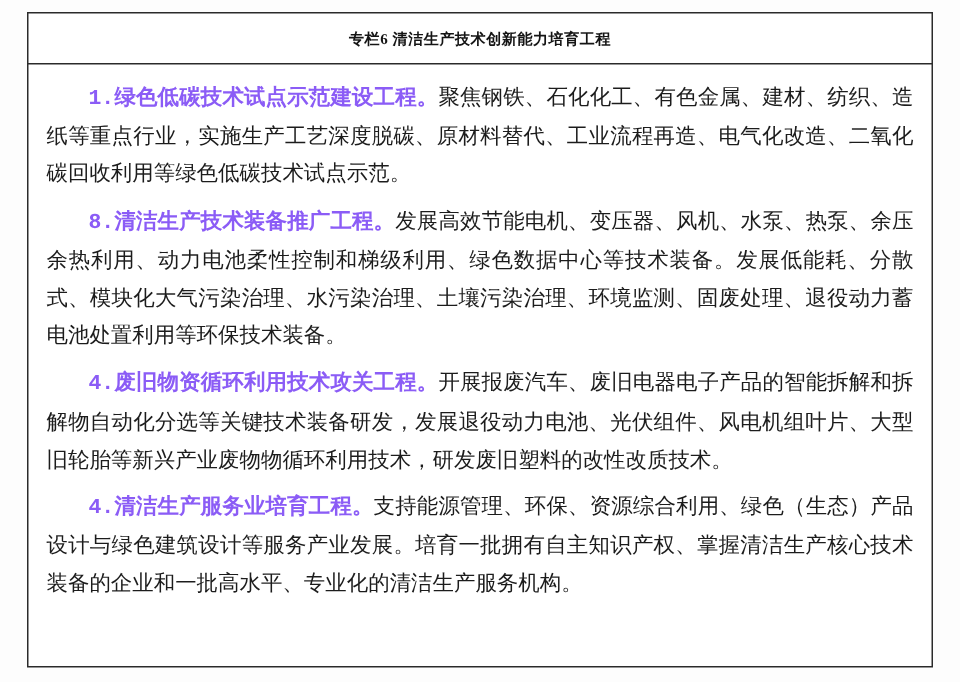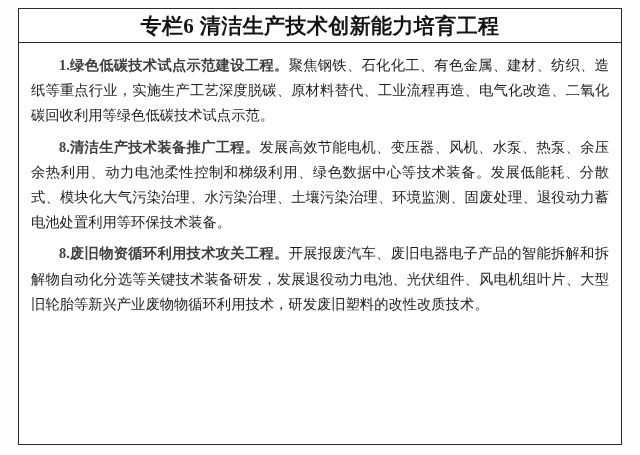--- a/index.html
+++ b/index.html
@@ -41,7 +41,7 @@
     background: #ffffff;
   }
   .title-text {
-    font-size: 21px;
+    font-size: 10px;
     font-weight: bold;
     color: #141414;
     letter-spacing: 0.4px;

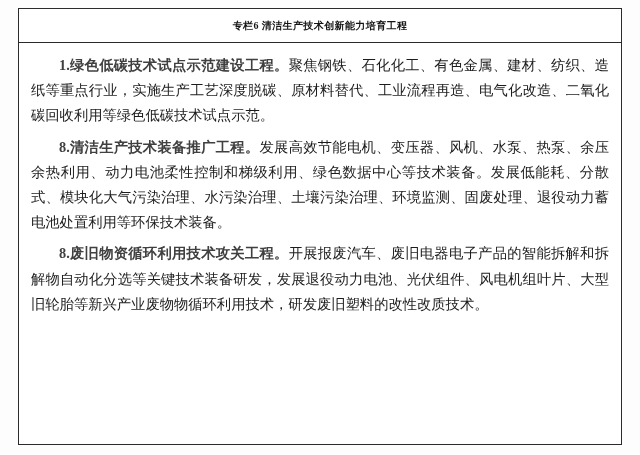--- a/index.html
+++ b/index.html
@@ -70,7 +70,8 @@
   }
   .lead {
     font-weight: bold;
-    color: #404040;
+    color: #8b5cf6;
+    font-family: Liberation Mono, monospace;
   }
   .rest {
     color: #1c1c1c;

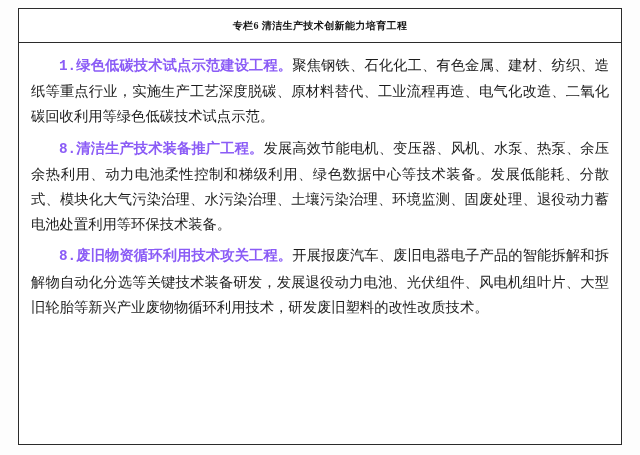--- a/index.html
+++ b/index.html
@@ -93,7 +93,7 @@
 
       <p class="para"><span class="lead">8.清洁生产技术装备推广工程。</span><span class="rest">发展高效节能电机、变压器、风机、水泵、热泵、余压余热利用、动力电池柔性控制和梯级利用、绿色数据中心等技术装备。发展低能耗、分散式、模块化大气污染治理、水污染治理、土壤污染治理、环境监测、固废处理、退役动力蓄电池处置利用等环保技术装备。</span></p>
 
-      <p class="para"><span class="lead">8.废旧物资循环利用技术攻关工程。</span><span class="rest">开展报废汽车、废旧电器电子产品的智能拆解和拆解物自动化分选等关键技术装备研发，发展退役动力电池、光伏组件、风电机组叶片、大型旧轮胎等新兴产业废物物循环利用技术，研发废旧塑料的改性改质技术。</span></p>
+      <p class="para"><span class="lead">4.废旧物资循环利用技术攻关工程。</span><span class="rest">开展报废汽车、废旧电器电子产品的智能拆解和拆解物自动化分选等关键技术装备研发，发展退役动力电池、光伏组件、风电机组叶片、大型旧轮胎等新兴产业废物物循环利用技术，研发废旧塑料的改性改质技术。</span></p>
 
 
     </div>

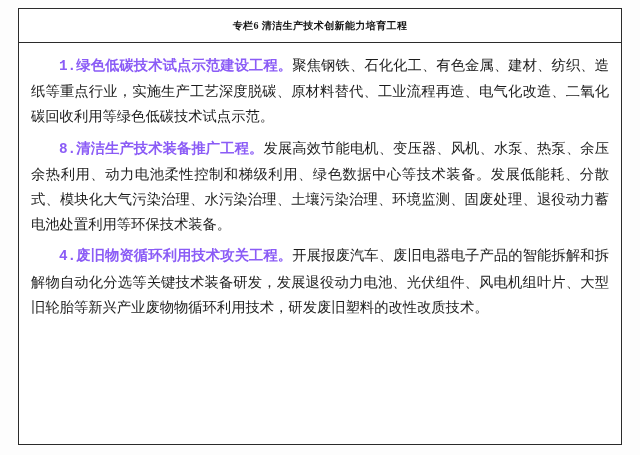--- a/index.html
+++ b/index.html
@@ -95,6 +95,7 @@
 
       <p class="para"><span class="lead">4.废旧物资循环利用技术攻关工程。</span><span class="rest">开展报废汽车、废旧电器电子产品的智能拆解和拆解物自动化分选等关键技术装备研发，发展退役动力电池、光伏组件、风电机组叶片、大型旧轮胎等新兴产业废物物循环利用技术，研发废旧塑料的改性改质技术。</span></p>
 
+      <p class="para"><span class="lead">4.清洁生产服务业培育工程。</span><span class="rest">支持能源管理、环保、资源综合利用、绿色（生态）产品设计与绿色建筑设计等服务产业发展。培育一批拥有自主知识产权、掌握清洁生产核心技术装备的企业和一批高水平、专业化的清洁生产服务机构。</span></p>
 
     </div>
   </div>

